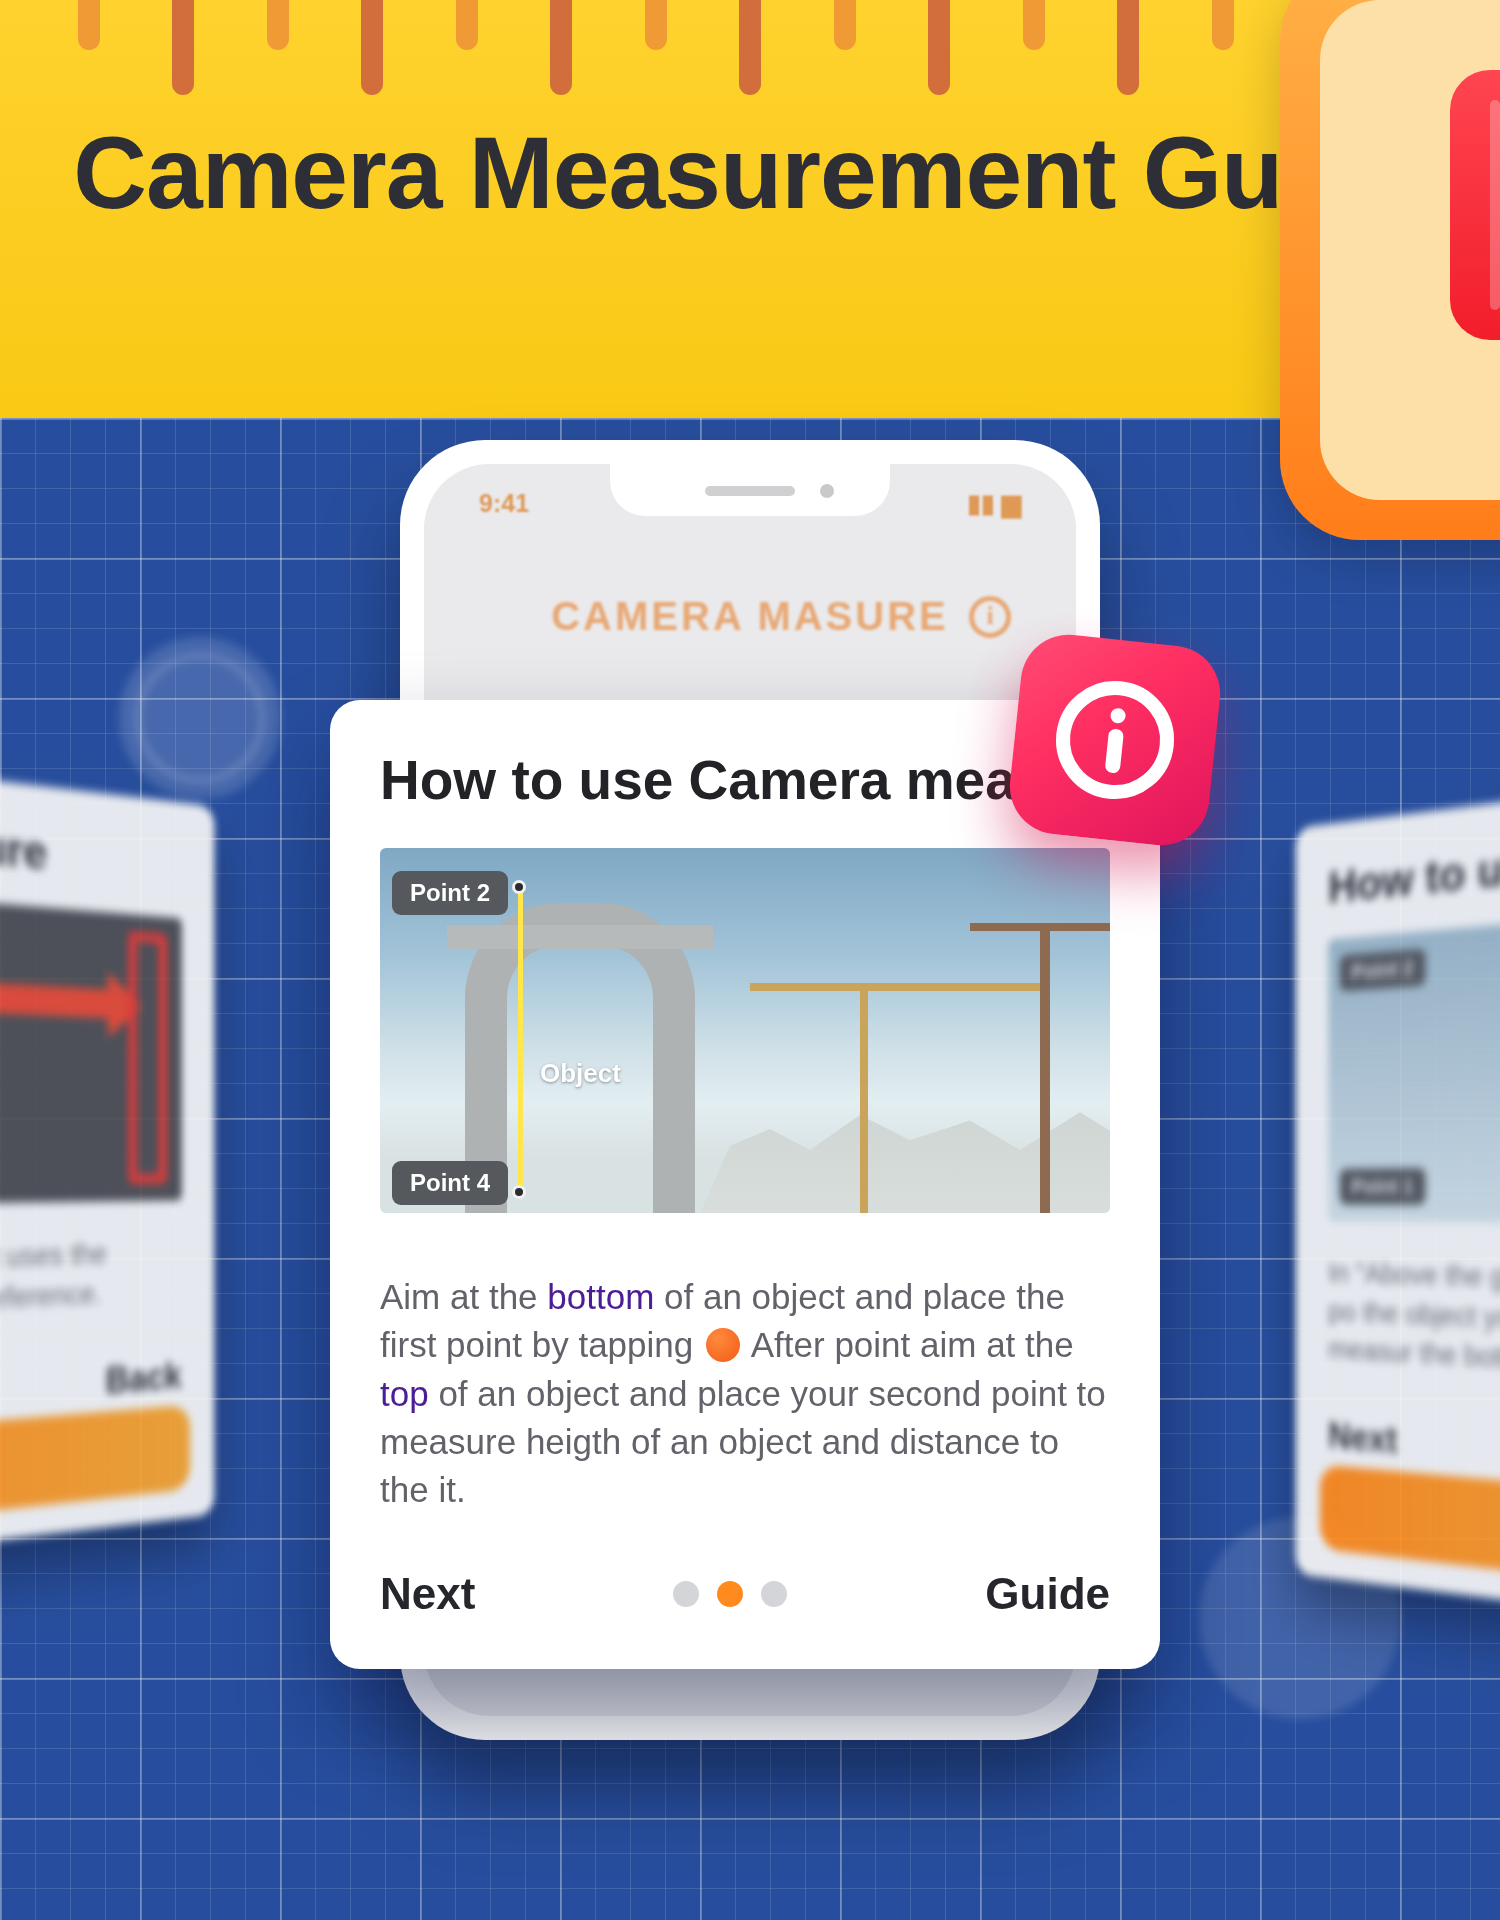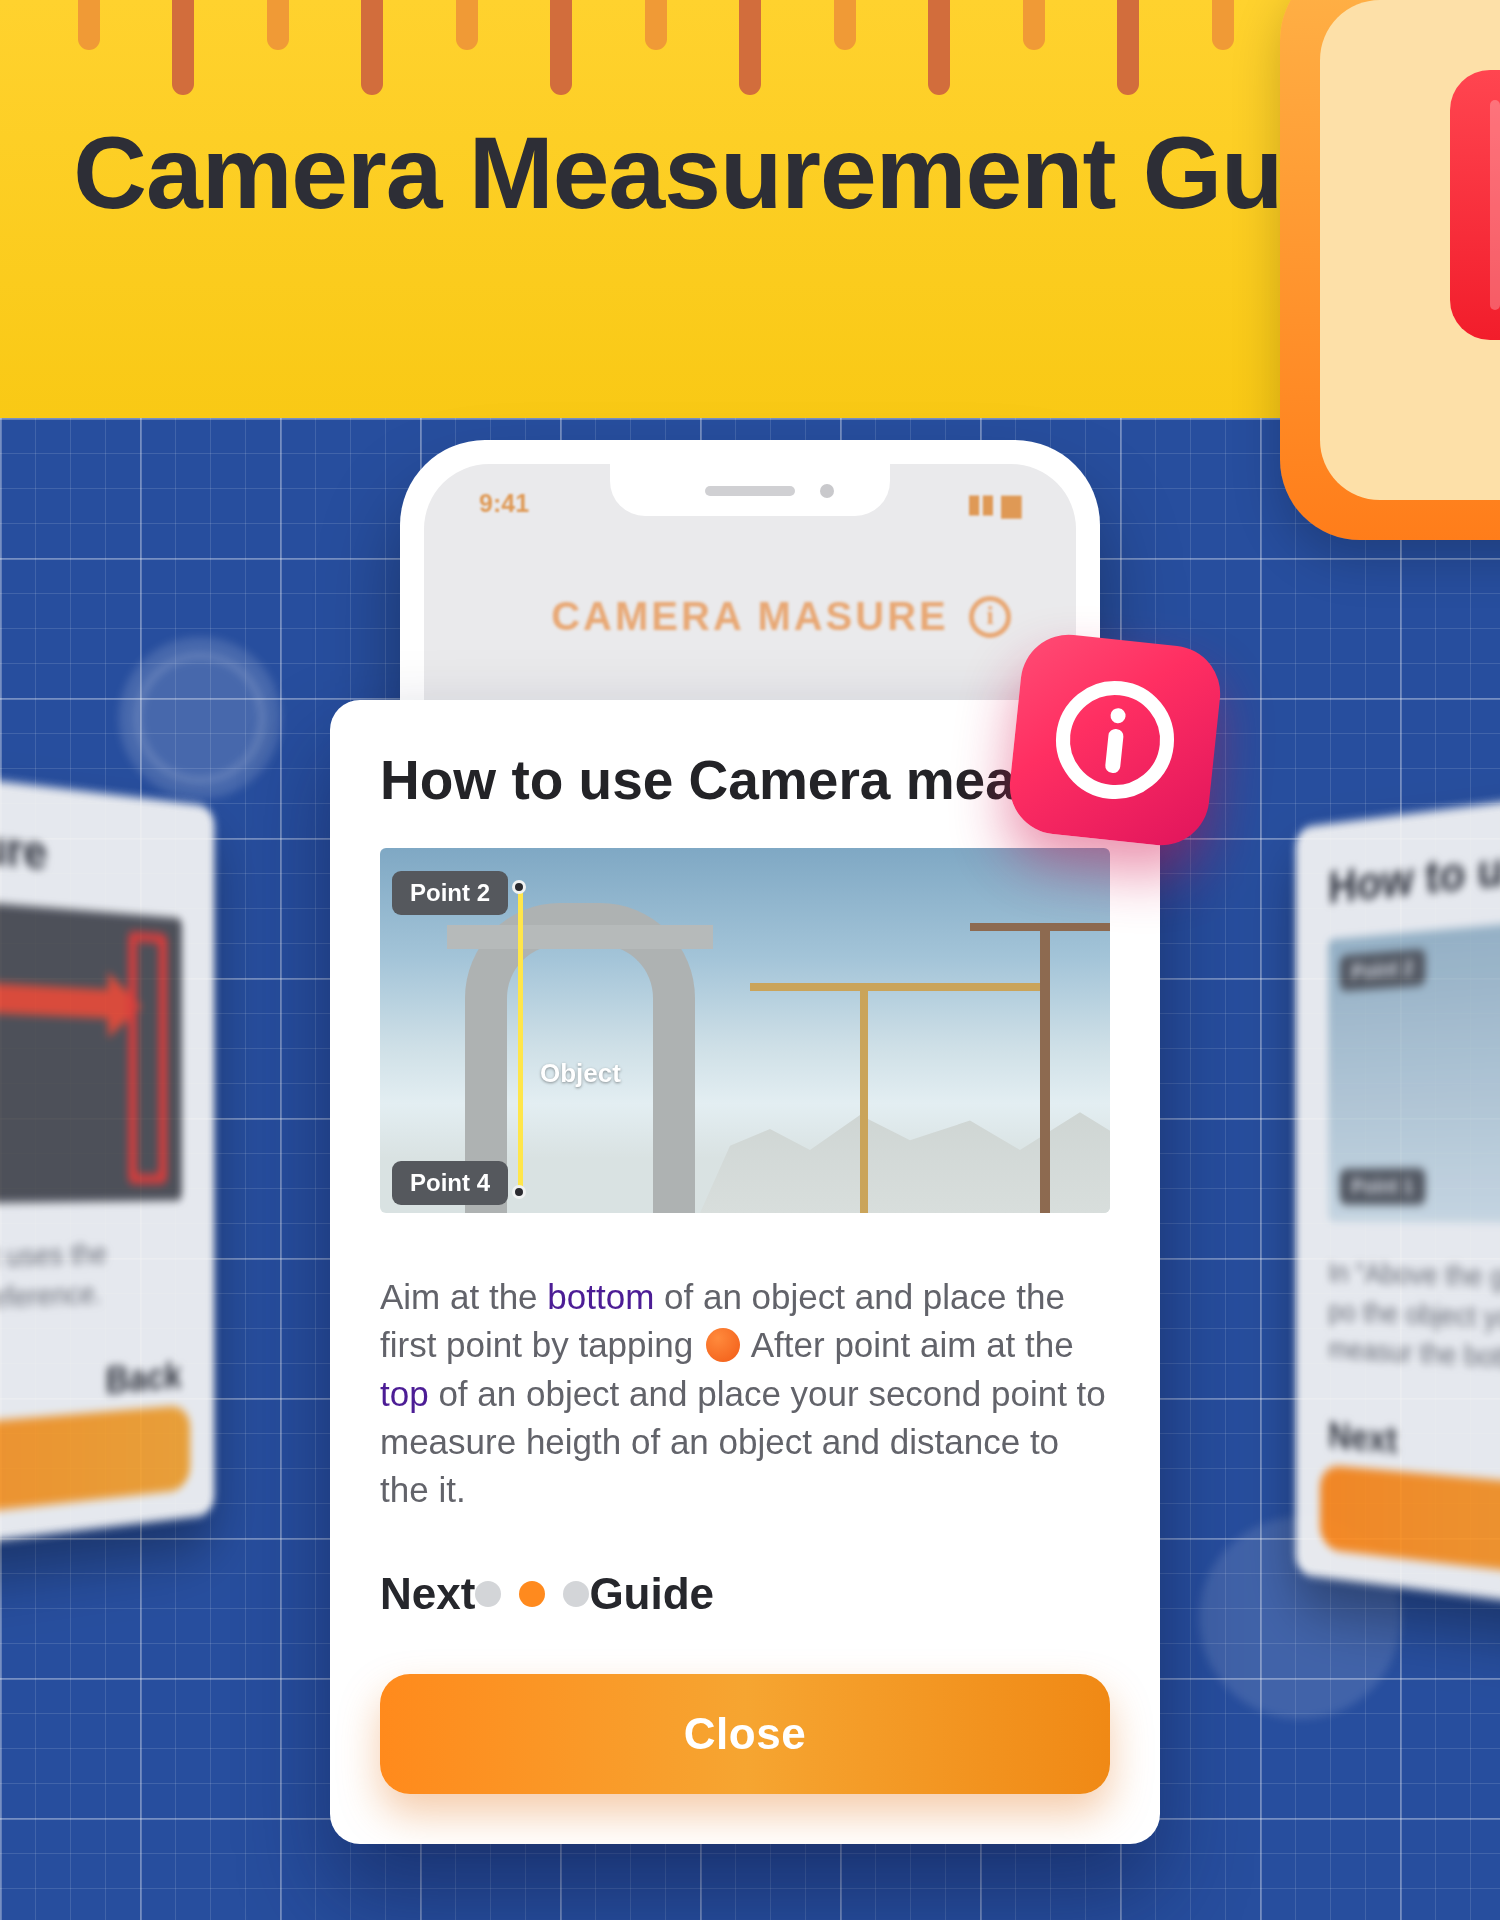--- a/index.html
+++ b/index.html
@@ -242,7 +242,7 @@
   }
 
   .nav-row{
-    display:flex; align-items:center; 
+    display:flex; align-items:center; justify-content:space-between;
     margin-top:55px;
   }
   .nav-link{

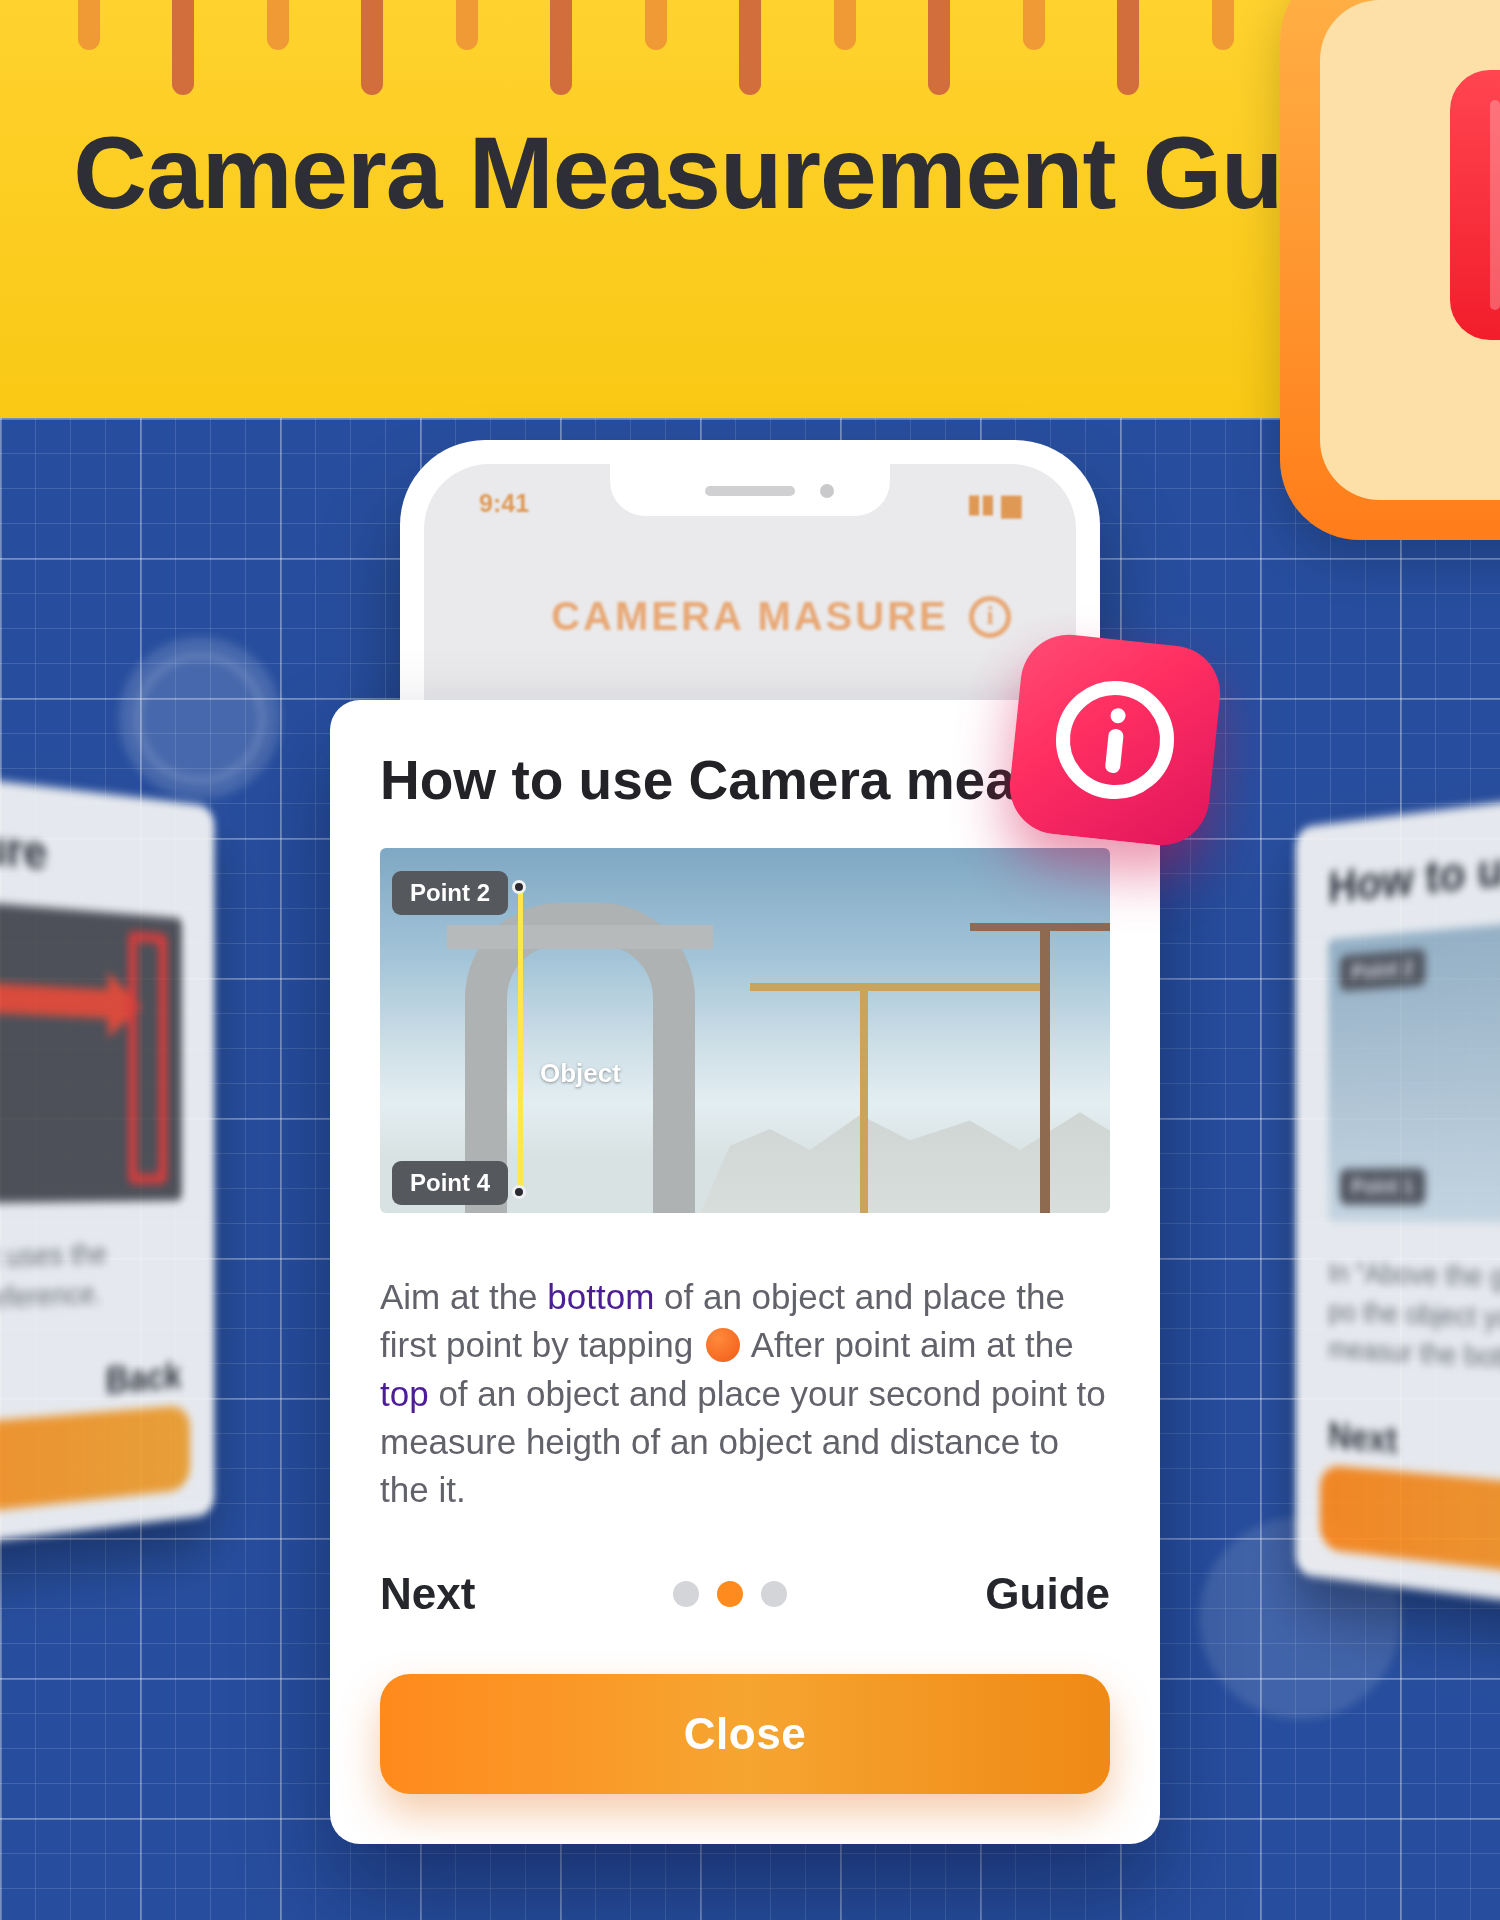--- a/index.html
+++ b/index.html
@@ -448,7 +448,6 @@
     <span class="nav-link">Guide</span>
   </div>
 
-  <button class="close-btn">Close</button>
 </div>
 
 <div class="info-badge">

